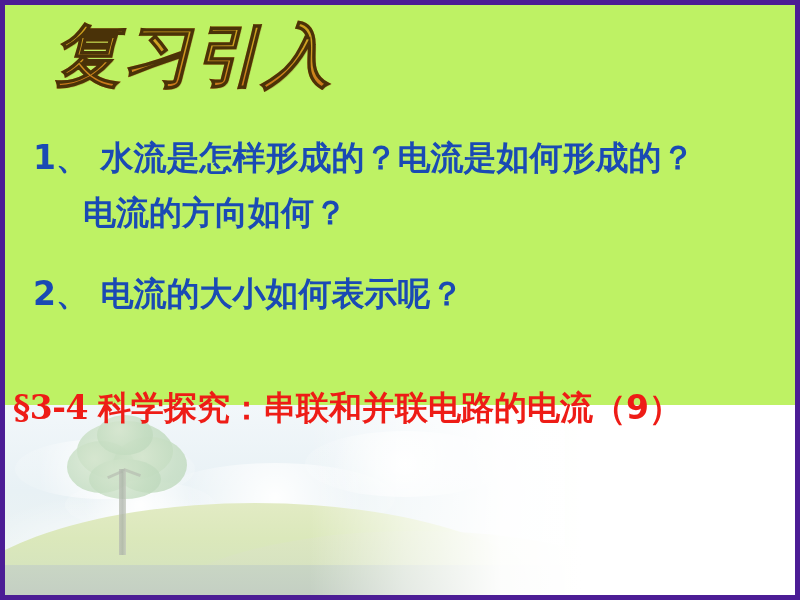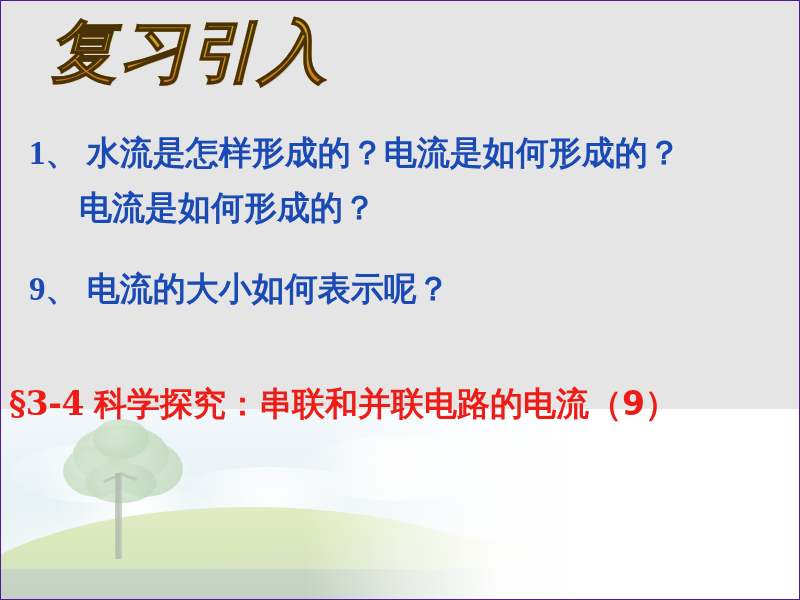--- a/index.html
+++ b/index.html
@@ -17,8 +17,8 @@
     width: 800px;
     height: 600px;
     overflow: hidden;
-    background: #e5e5e5;
-    border: 1px solid #4c1d95;
+    background: #bef264;
+    border: 5px solid #4c1d95;
     box-sizing: border-box;
   }
 

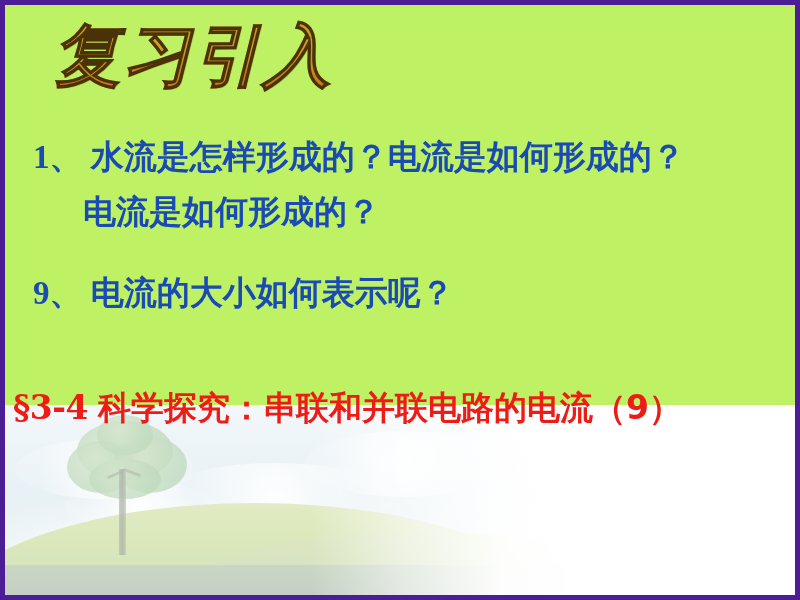--- a/index.html
+++ b/index.html
@@ -156,7 +156,6 @@
     left: 0;
     top: 136px;
     width: 656px;
-    font-family: Liberation Serif, serif;
   }
   .q-item {
     color: #1a4ab4;

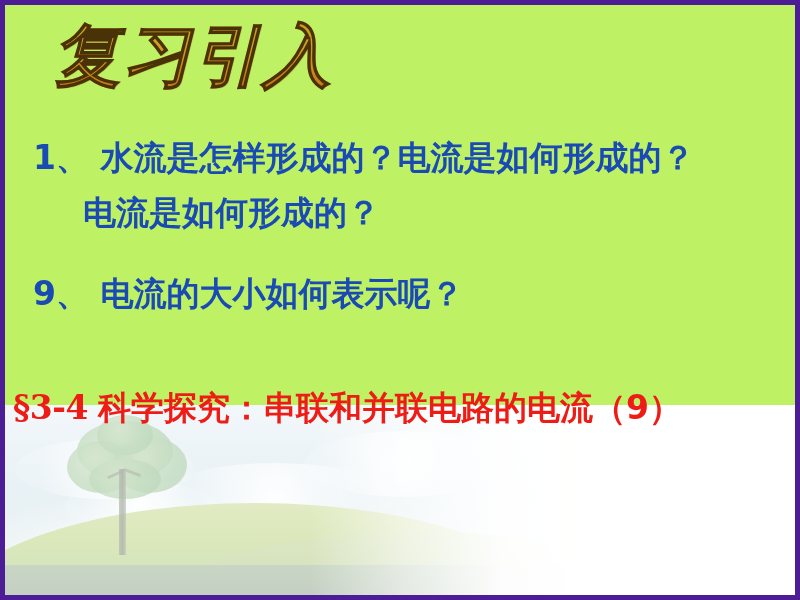--- a/index.html
+++ b/index.html
@@ -226,7 +226,7 @@
 
     <div class="q-item item1">
       <span class="q-line line-a">1、 水流是怎样形成的？电流是如何形成的？</span>
-      <span class="q-line line-b">电流是如何形成的？</span>
+      <span class="q-line line-b">电流的方向如何？</span>
     </div>
 
     <div class="q-item item2">

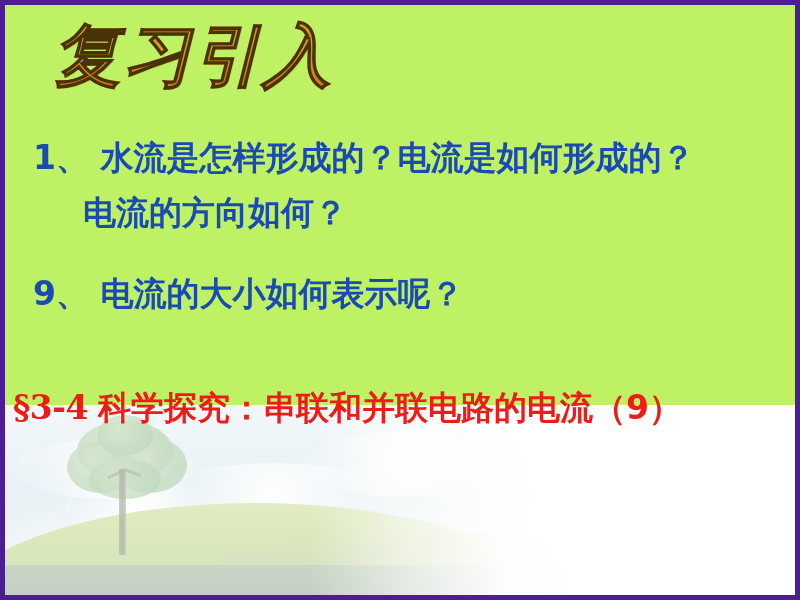--- a/index.html
+++ b/index.html
@@ -230,7 +230,7 @@
     </div>
 
     <div class="q-item item2">
-      <span class="q-line line-a">9、 电流的大小如何表示呢？</span>
+      <span class="q-line line-a">2、 电流的大小如何表示呢？</span>
     </div>
 
   </div>

